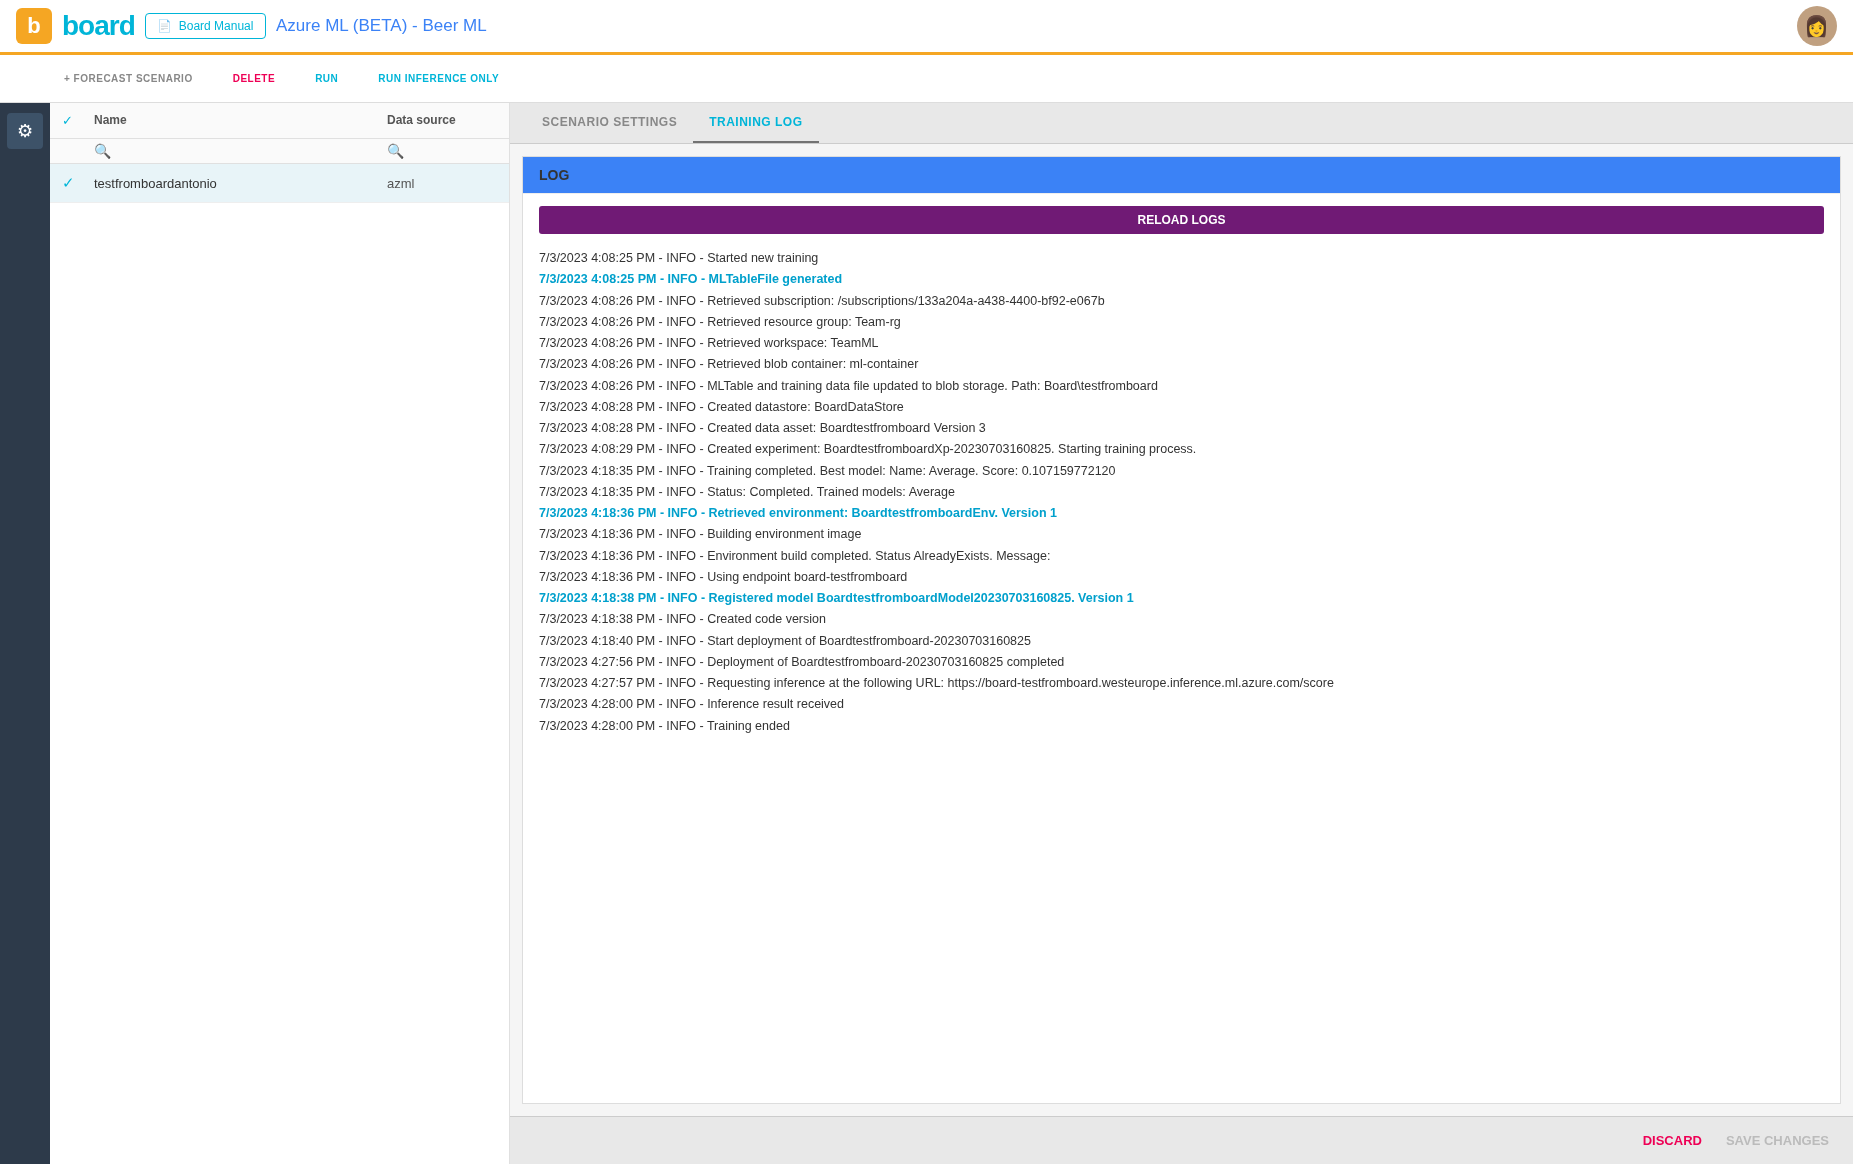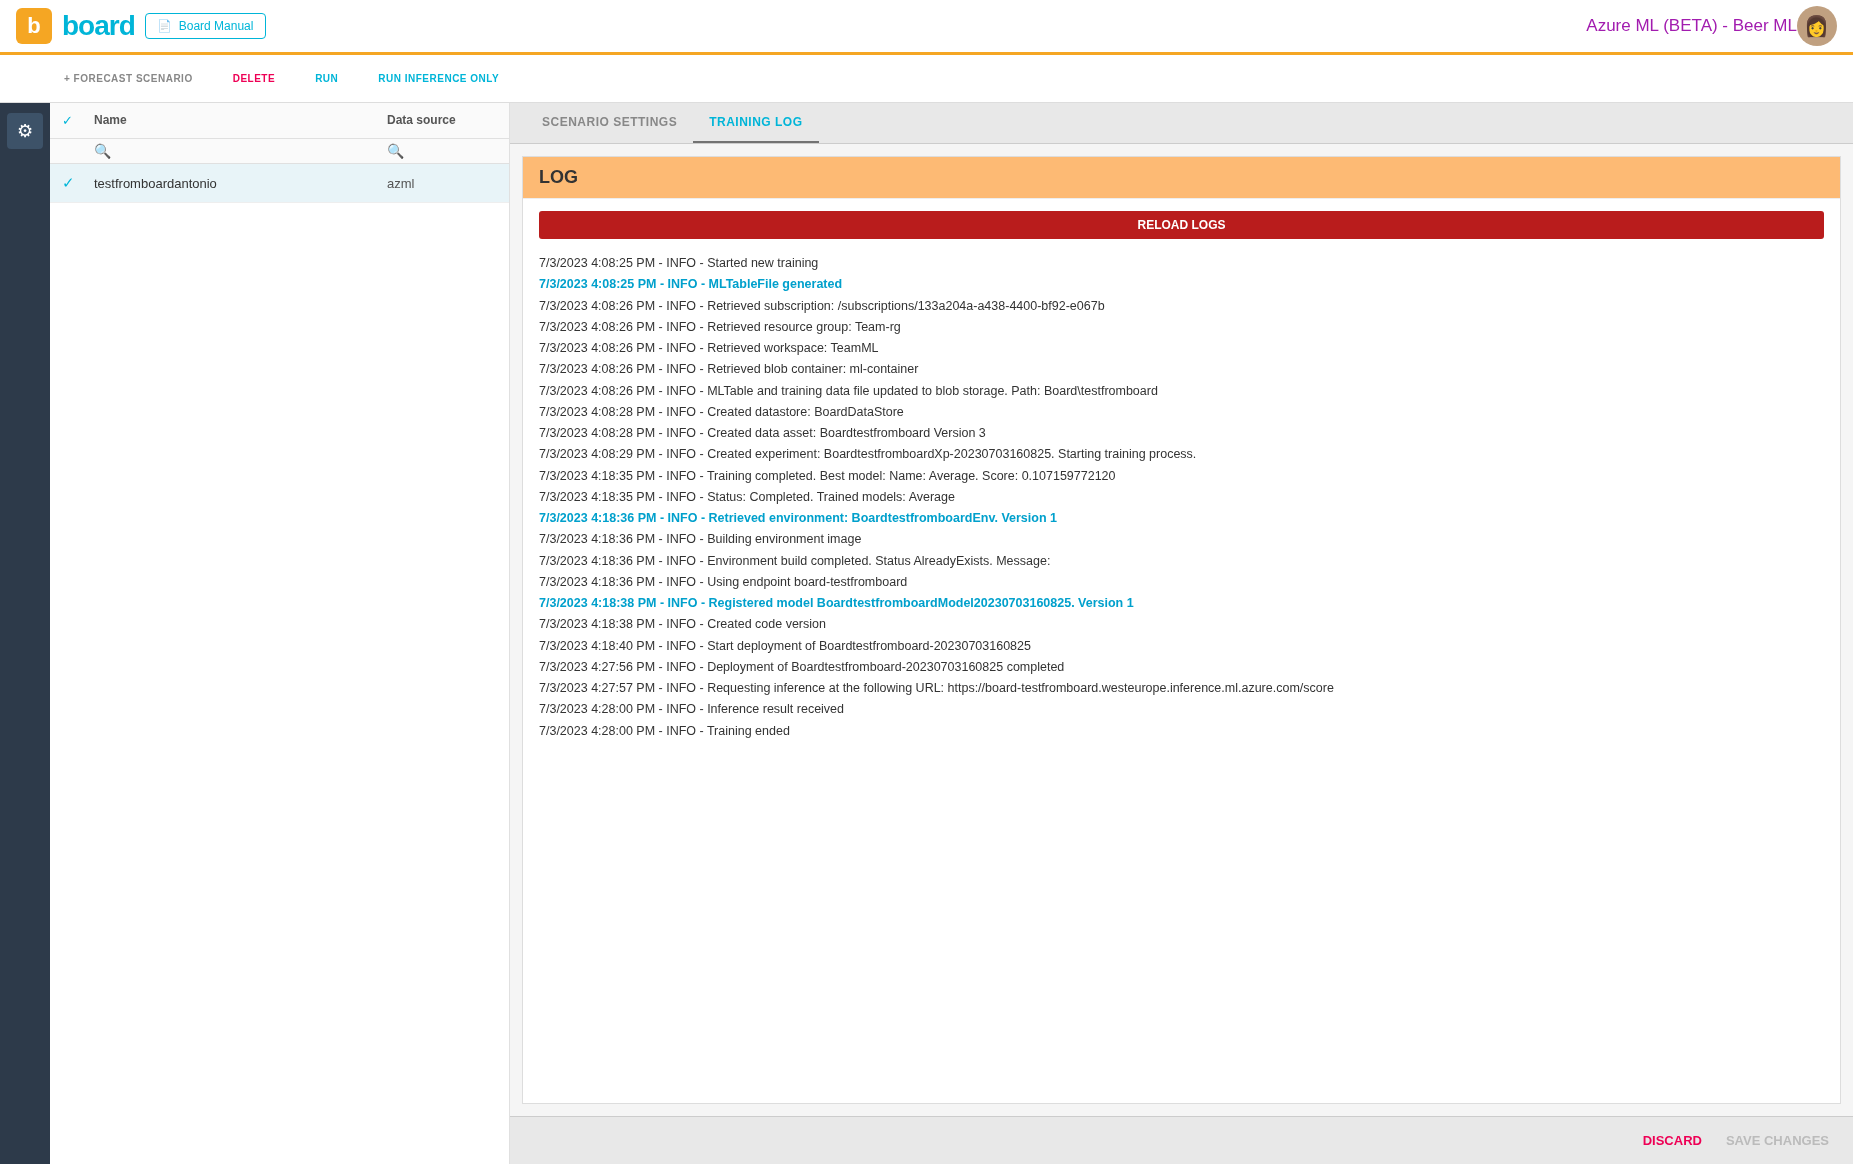--- a/index.html
+++ b/index.html
@@ -43,10 +43,10 @@
     }
     .header-title {
       flex: 1;
-      text-align: right;
+      text-align: left;
       font-size: 17px;
       font-weight: 400;
-      color: #a21caf;
+      color: #3b82f6;
     }
     .avatar {
       width: 40px; height: 40px;

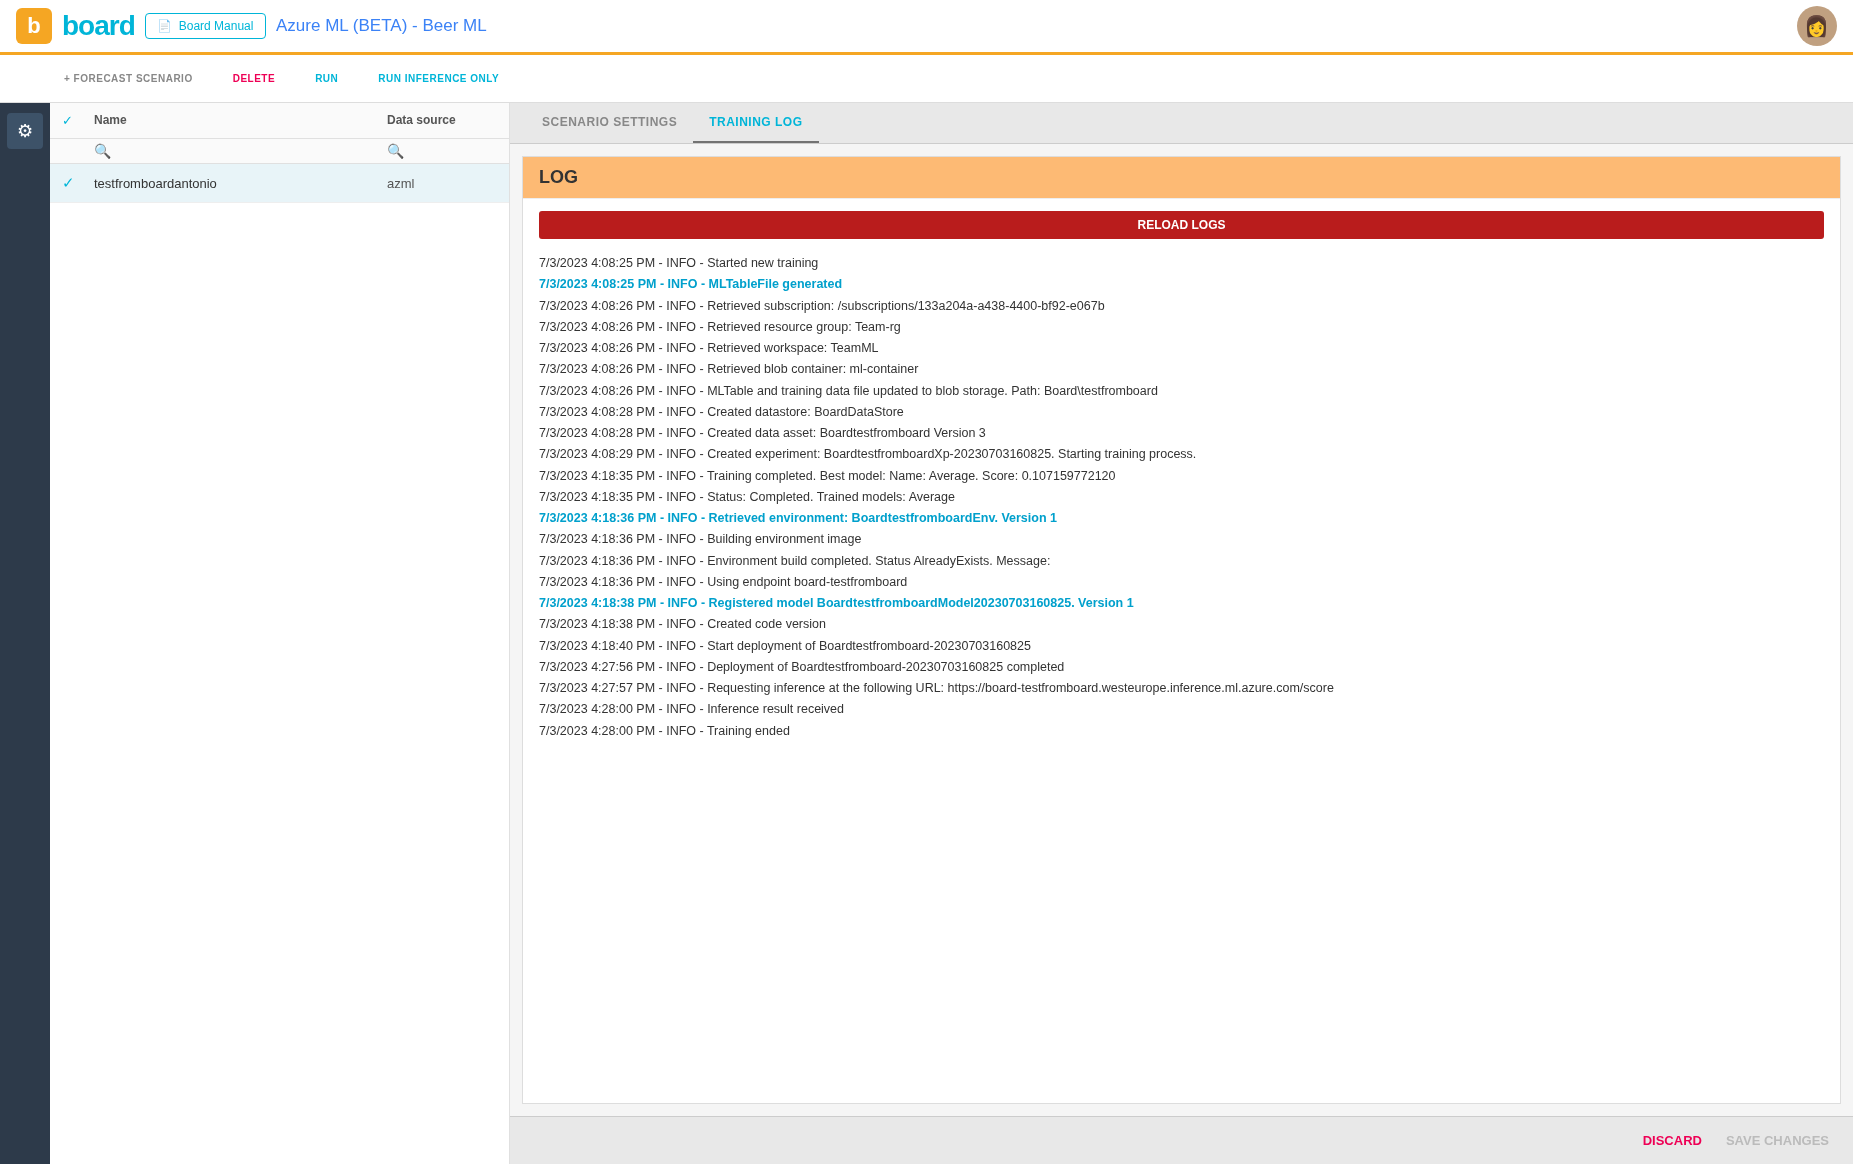--- a/index.html
+++ b/index.html
@@ -206,10 +206,10 @@
     .log-header {
       padding: 10px 16px;
       border-bottom: 1px solid #eee;
-      font-size: 18px;
+      font-size: 14px;
       font-weight: bold;
       color: #333;
-      background: #fdba74;
+      background: #3b82f6;
     }
     .reload-btn {
       margin: 12px 16px 10px;

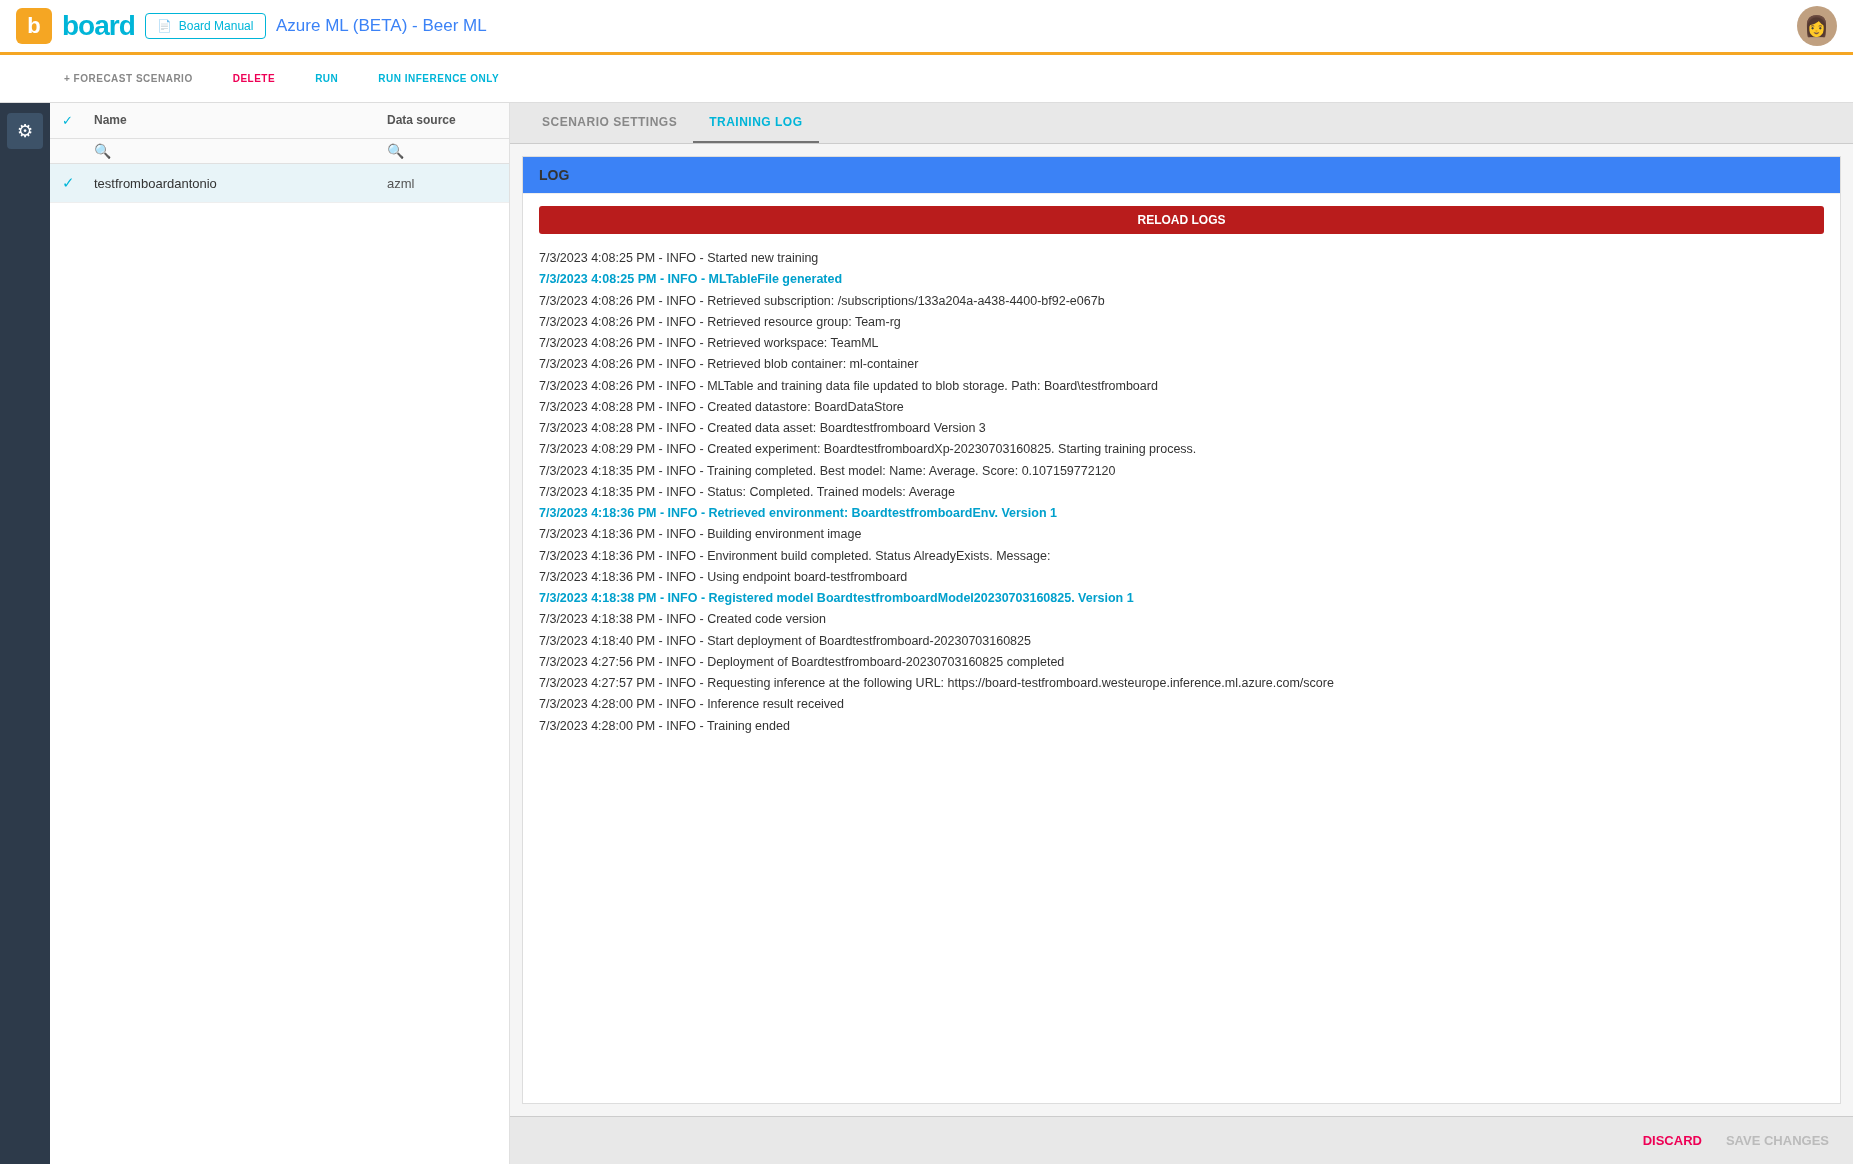--- a/index.html
+++ b/index.html
@@ -213,7 +213,7 @@
     }
     .reload-btn {
       margin: 12px 16px 10px;
-      background: #b91c1c;
+      background: #701a75;
       color: #fff;
       border: none;
       border-radius: 3px;

